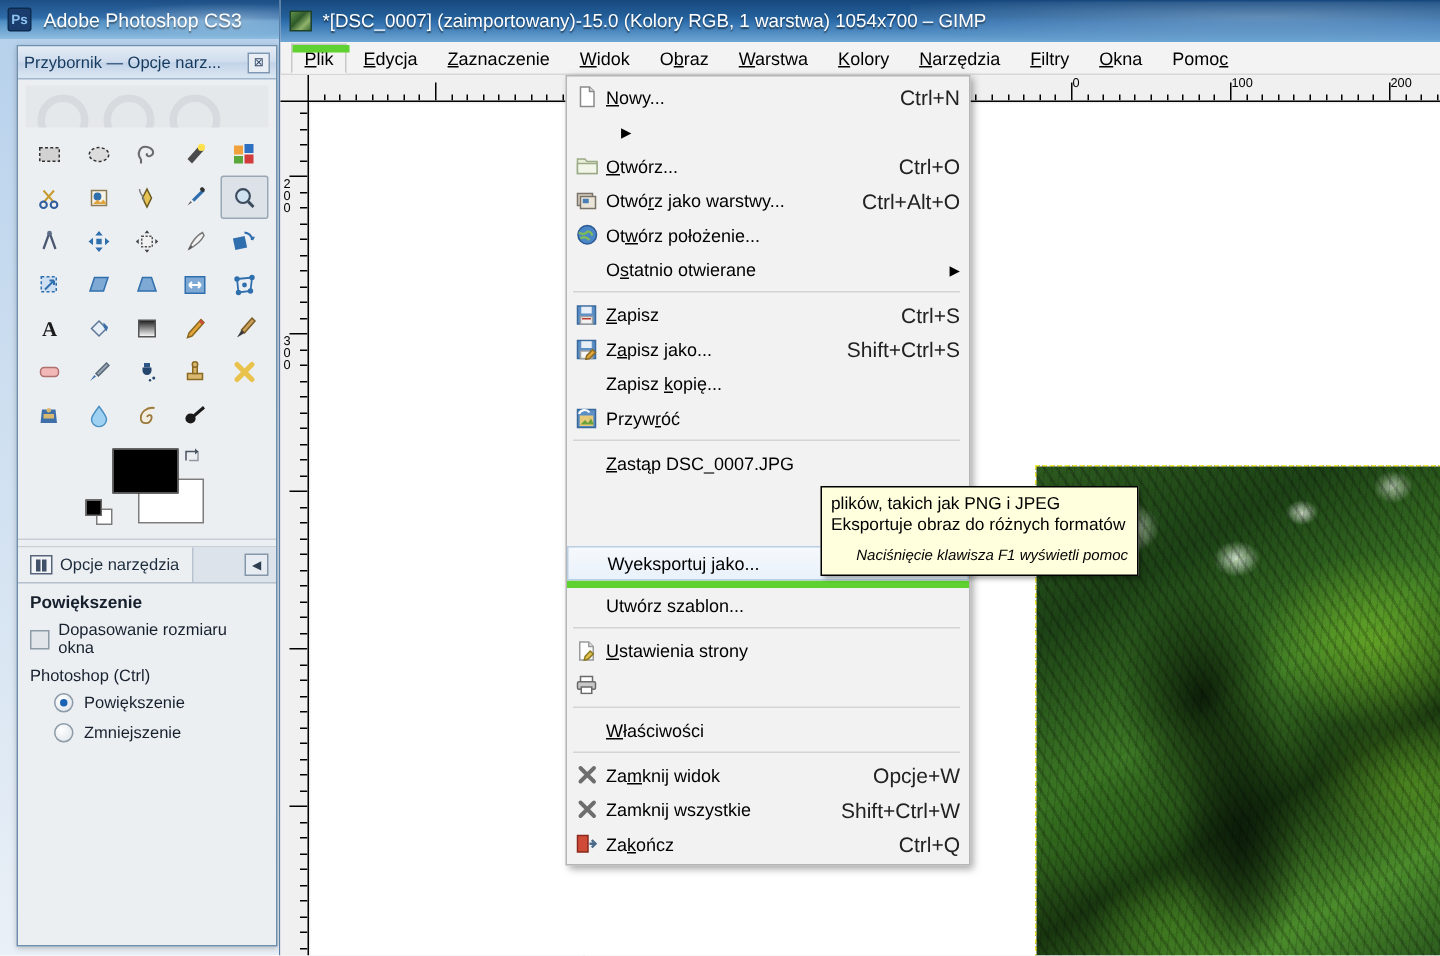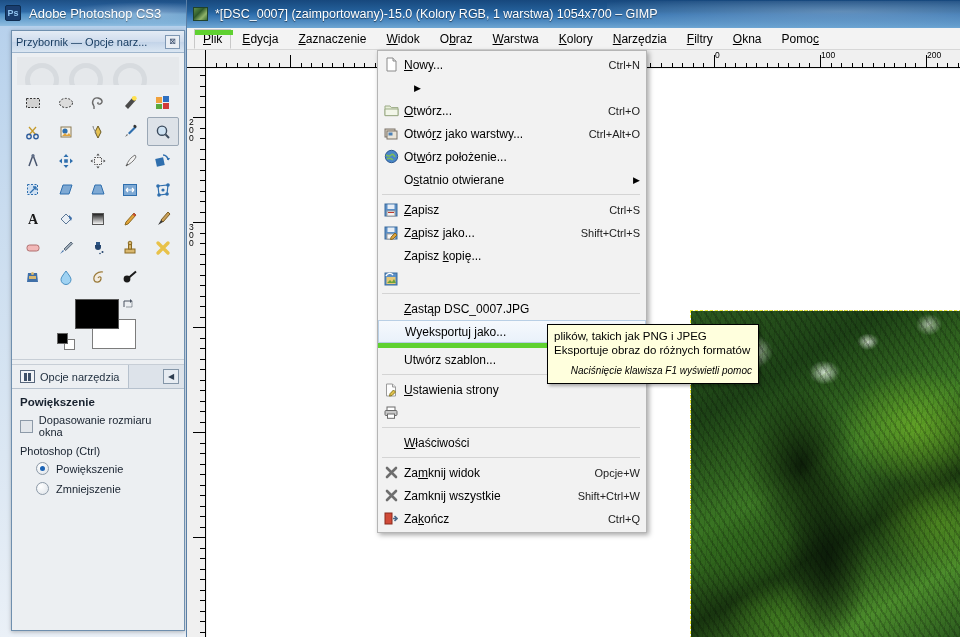--- a/index.html
+++ b/index.html
@@ -219,7 +219,7 @@
   .mrow { display:flex; align-items:center; height:23px; padding:0 6px 0 0; position:relative; }
   .mrow .ic { width:26px; flex:0 0 26px; display:flex; align-items:center; justify-content:center; }
   .mrow .lbl { flex:1; color:#000; white-space:nowrap; }
-  .mrow .acc { color:#222; font-size:11px; white-space:nowrap; padding-left:10px; }
+  .mrow .acc { color:#222; font-size:14px; white-space:nowrap; padding-left:10px; }
   .mrow .arrow { color:#000; font-size:9px; padding-left:10px; }
   .mrow.hl { background:linear-gradient(to bottom,#f6f9fd,#e9f1fa); border:1px solid #b9cfe5; height:23px; }
   .msep { height:1px; background:#d4d4d4; margin:3px 6px 3px 4px; }

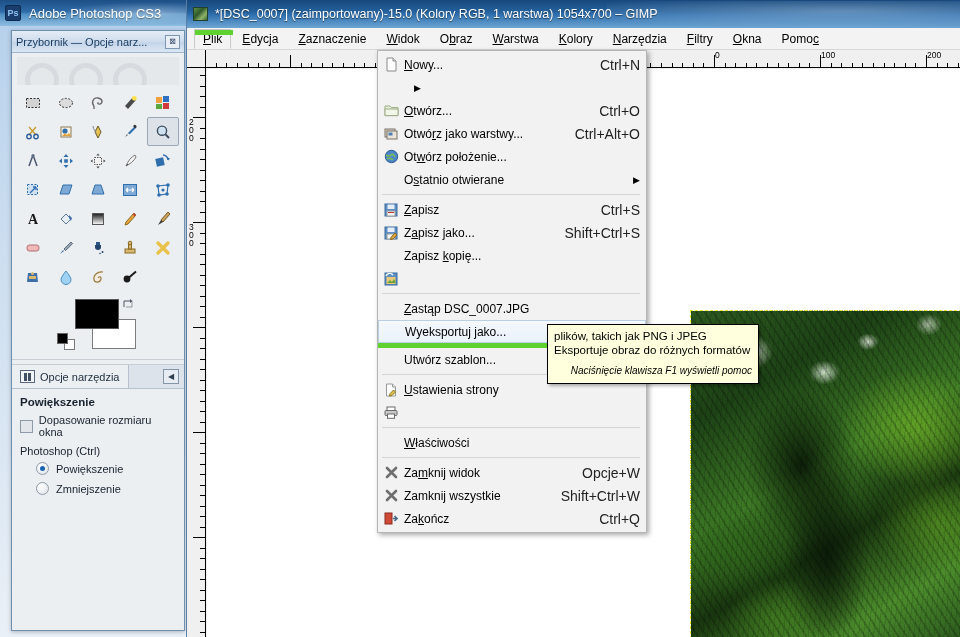--- a/index.html
+++ b/index.html
@@ -808,6 +808,7 @@
             <path d="M2 4 a4 4 0 0 1 7-1" stroke="#fff" stroke-width="1.4" fill="none"></path>
           </svg>
       </span>
+      <span class="lbl">Przyw<u>r</u>óć</span>
       <span class="acc"></span>
     </div>
 

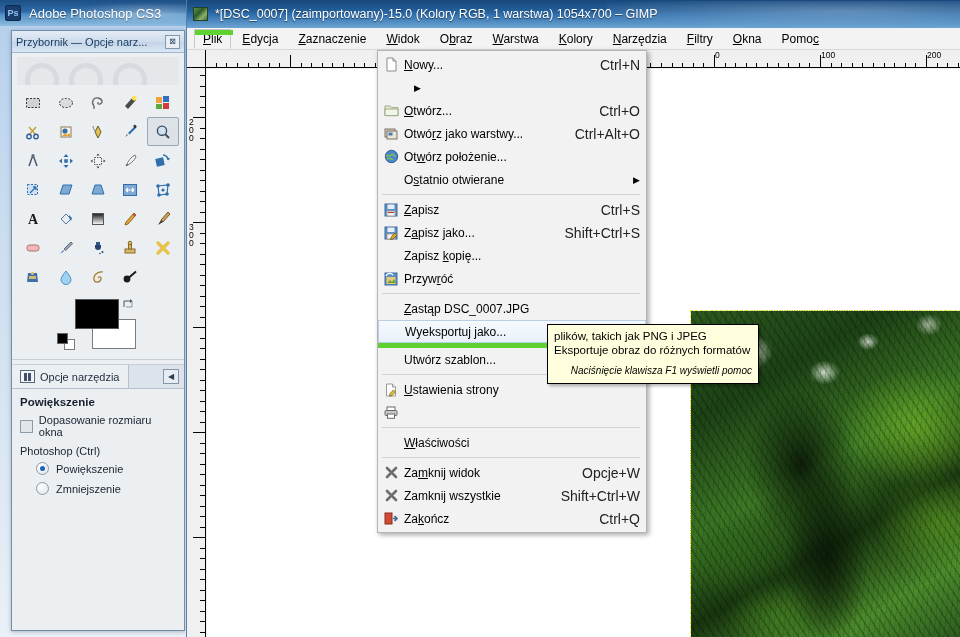--- a/index.html
+++ b/index.html
@@ -221,7 +221,7 @@
   .mrow .lbl { flex:1; color:#000; white-space:nowrap; }
   .mrow .acc { color:#222; font-size:14px; white-space:nowrap; padding-left:10px; }
   .mrow .arrow { color:#000; font-size:9px; padding-left:10px; }
-  .mrow.hl { background:linear-gradient(to bottom,#f6f9fd,#e9f1fa); border:1px solid #b9cfe5; height:23px; }
+  .mrow.hl { background:linear-gradient(to bottom,#f6f9fd,#e9f1fa); border:1px solid #b9cfe5; height:23px;margin-top:44px; }
   .msep { height:1px; background:#d4d4d4; margin:3px 6px 3px 4px; }
   .greenbar { height:5px; background:#5fd130; margin:0; }
   .greenbar.small { position:absolute; left:0; top:0; width:38px; height:5px; background:#5fd130; }

